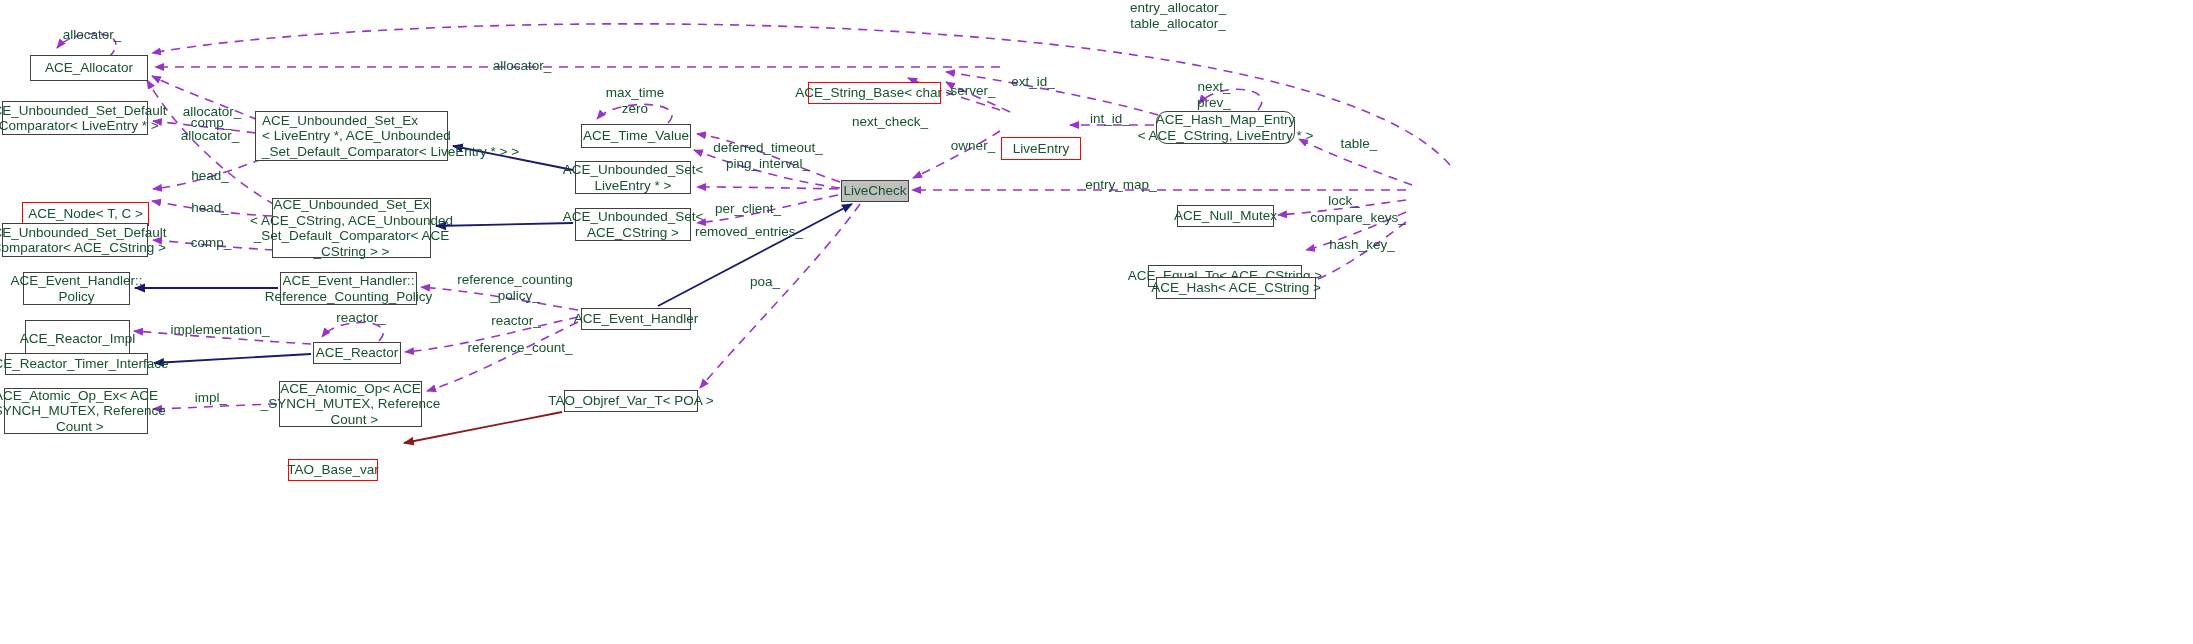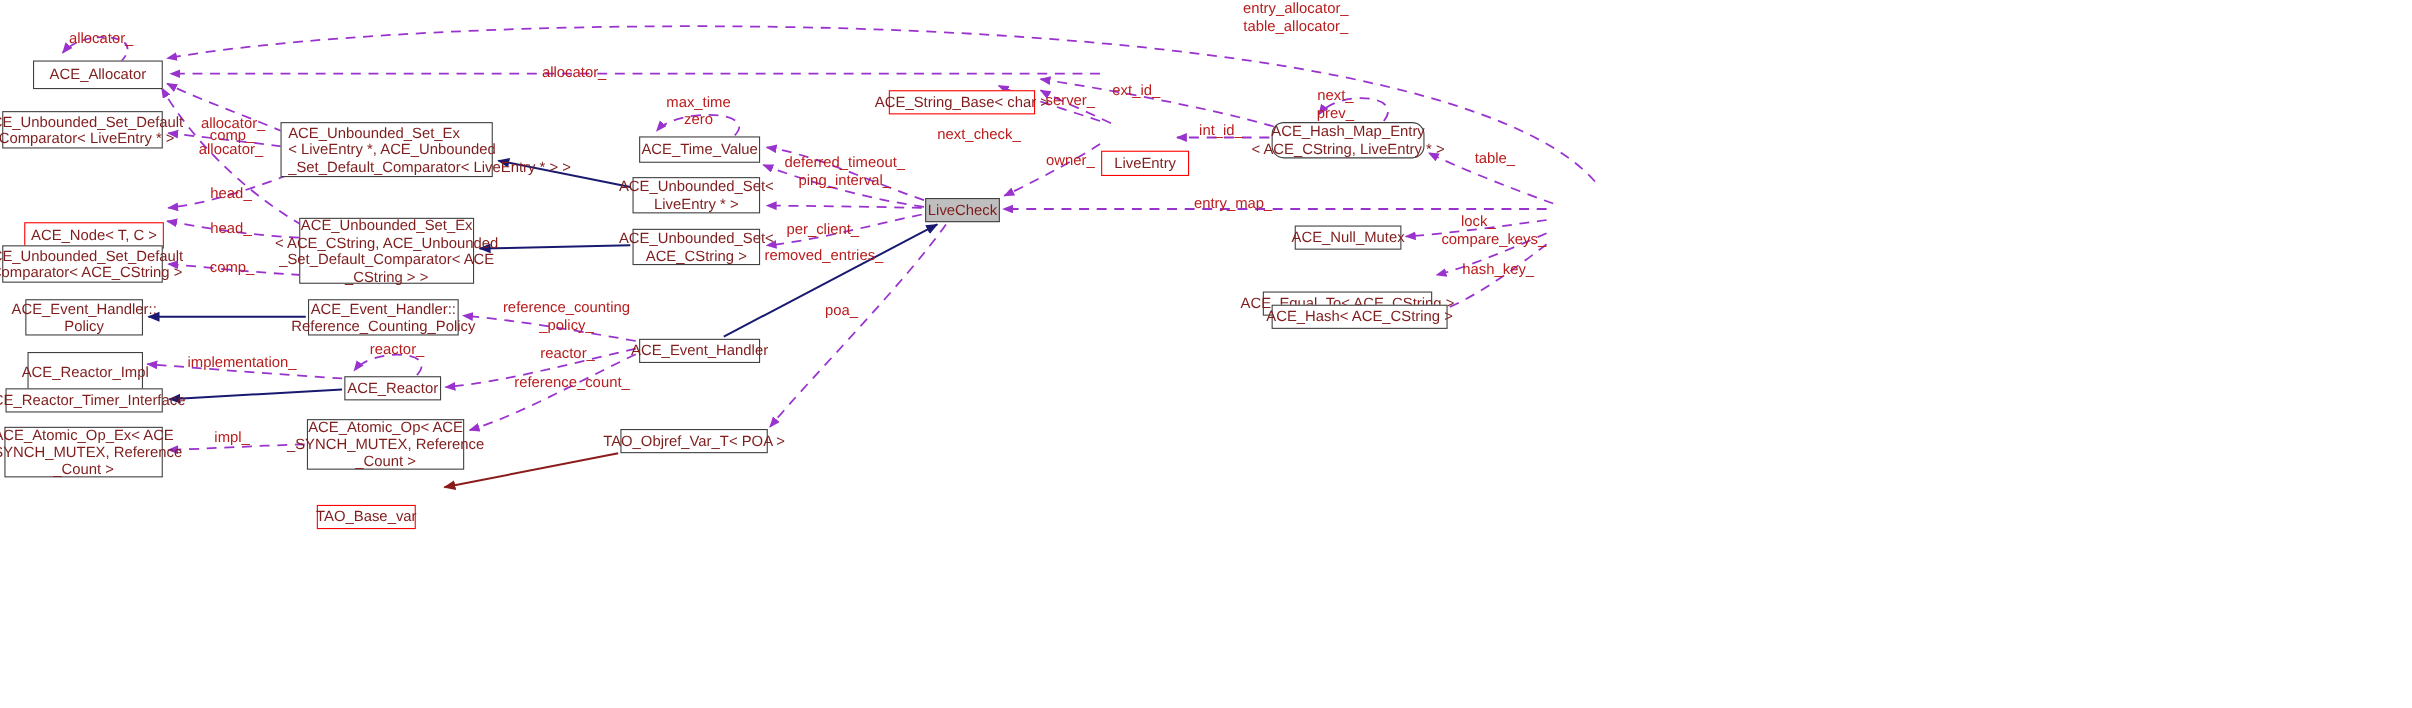--- a/index.html
+++ b/index.html
@@ -45,7 +45,7 @@
     position: absolute;
     font-size: 13.5px;
     line-height: 15.5px;
-    color: #b91c1c;
+    color: #14532d;
     white-space: pre;
     text-align: center;
     z-index: 6;

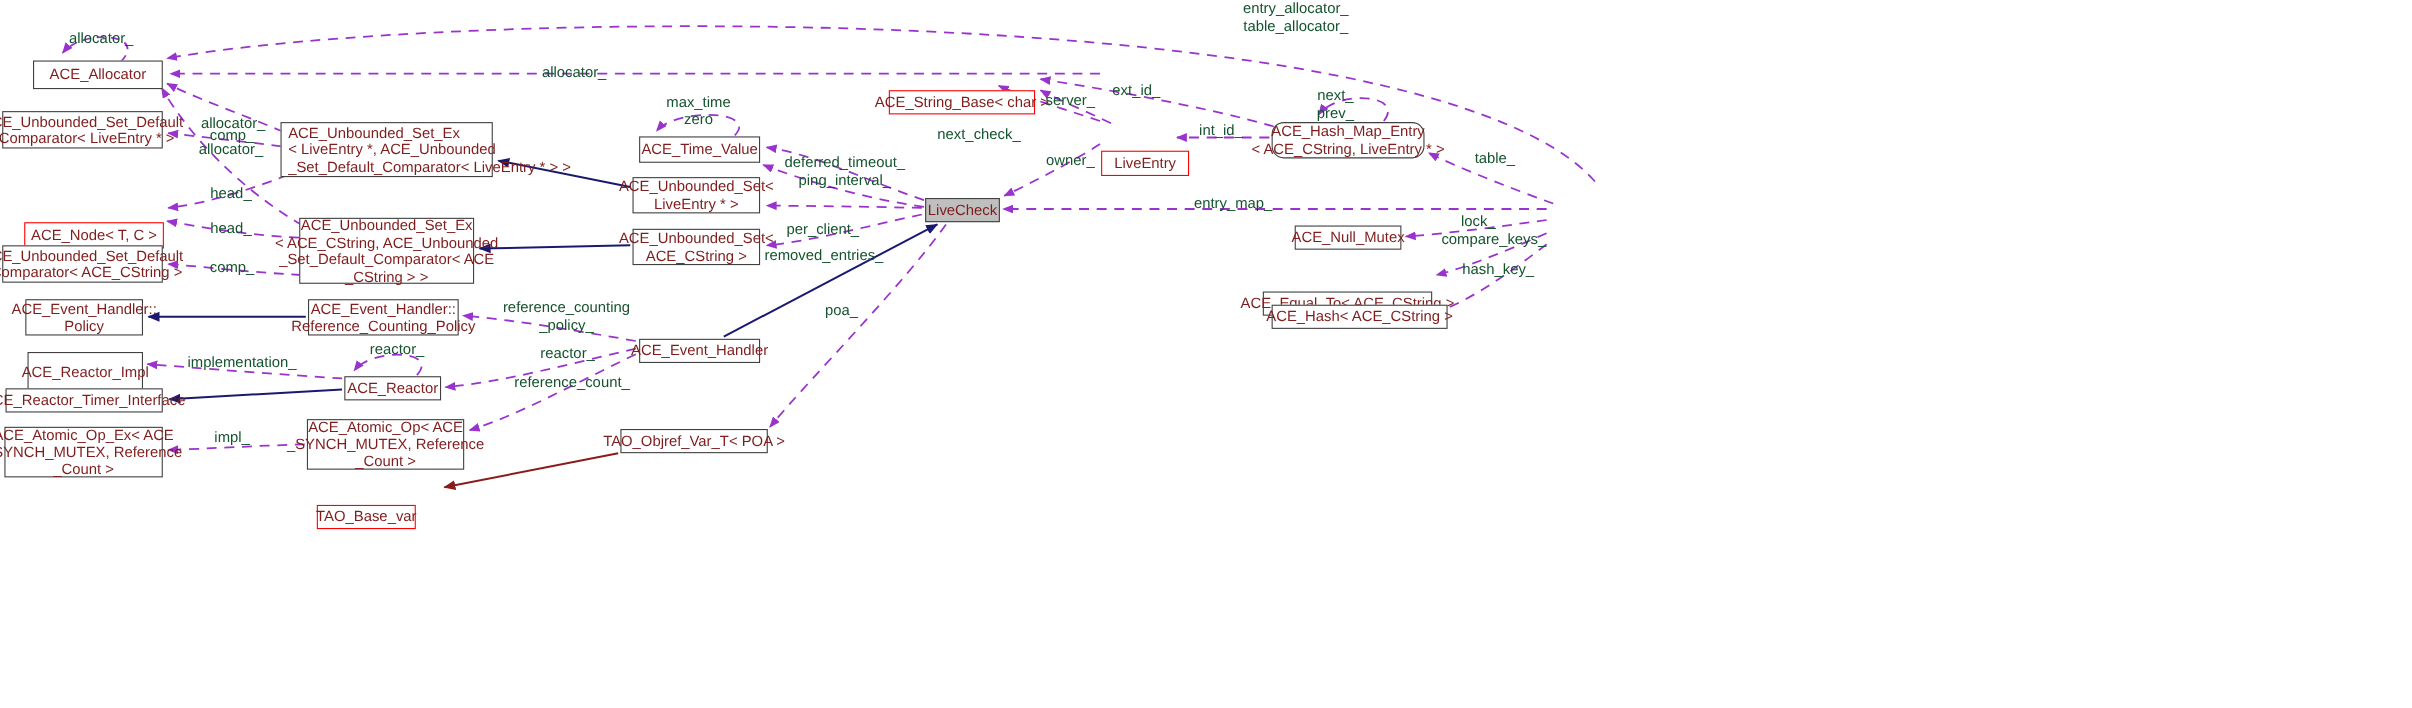--- a/index.html
+++ b/index.html
@@ -33,7 +33,7 @@
     text-align: center;
     font-size: 13.5px;
     line-height: 15.5px;
-    color: #7f1d1d;
+    color: #14532d;
     white-space: pre;
     z-index: 5;
   }

